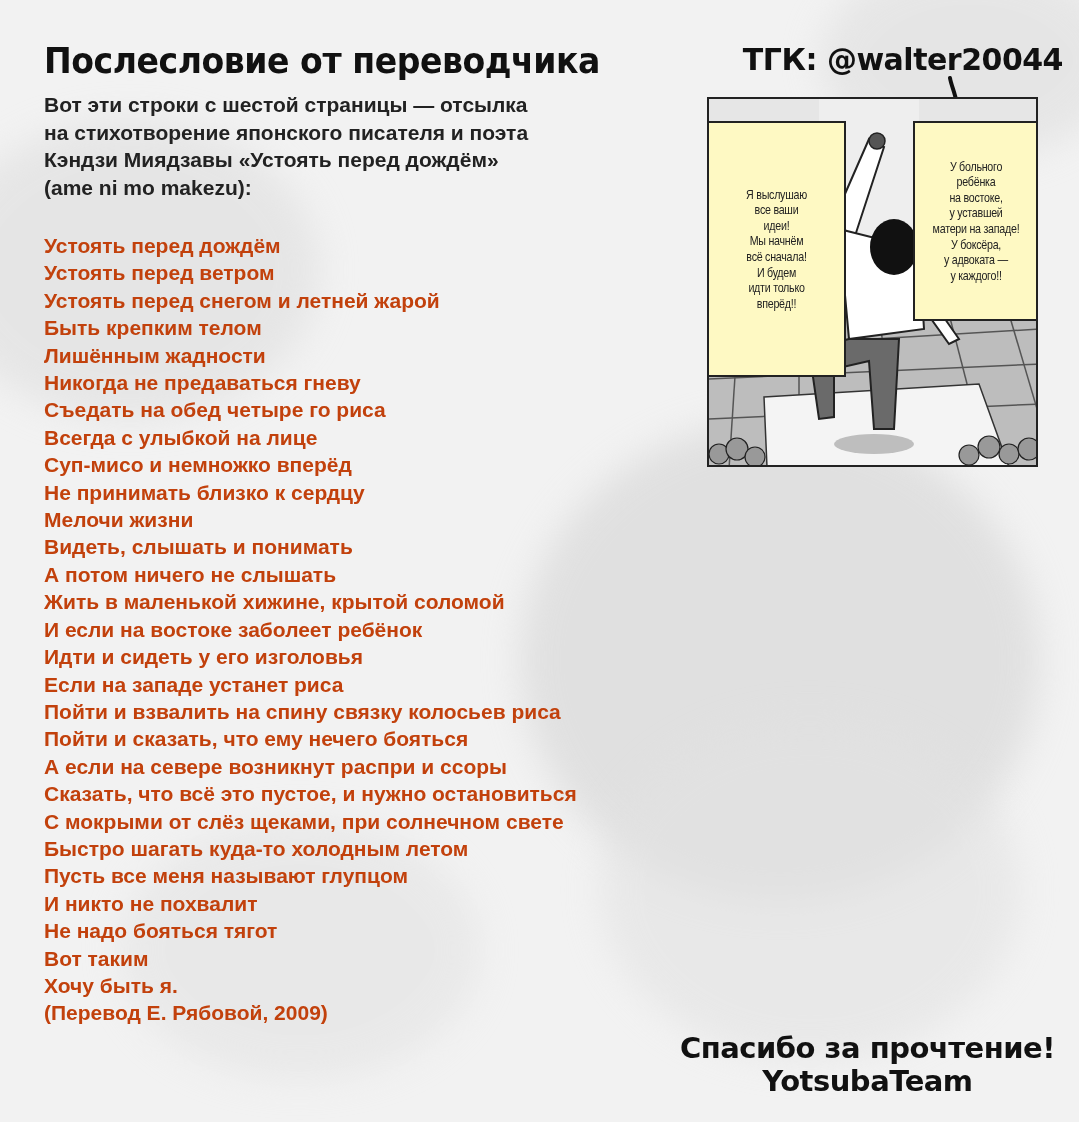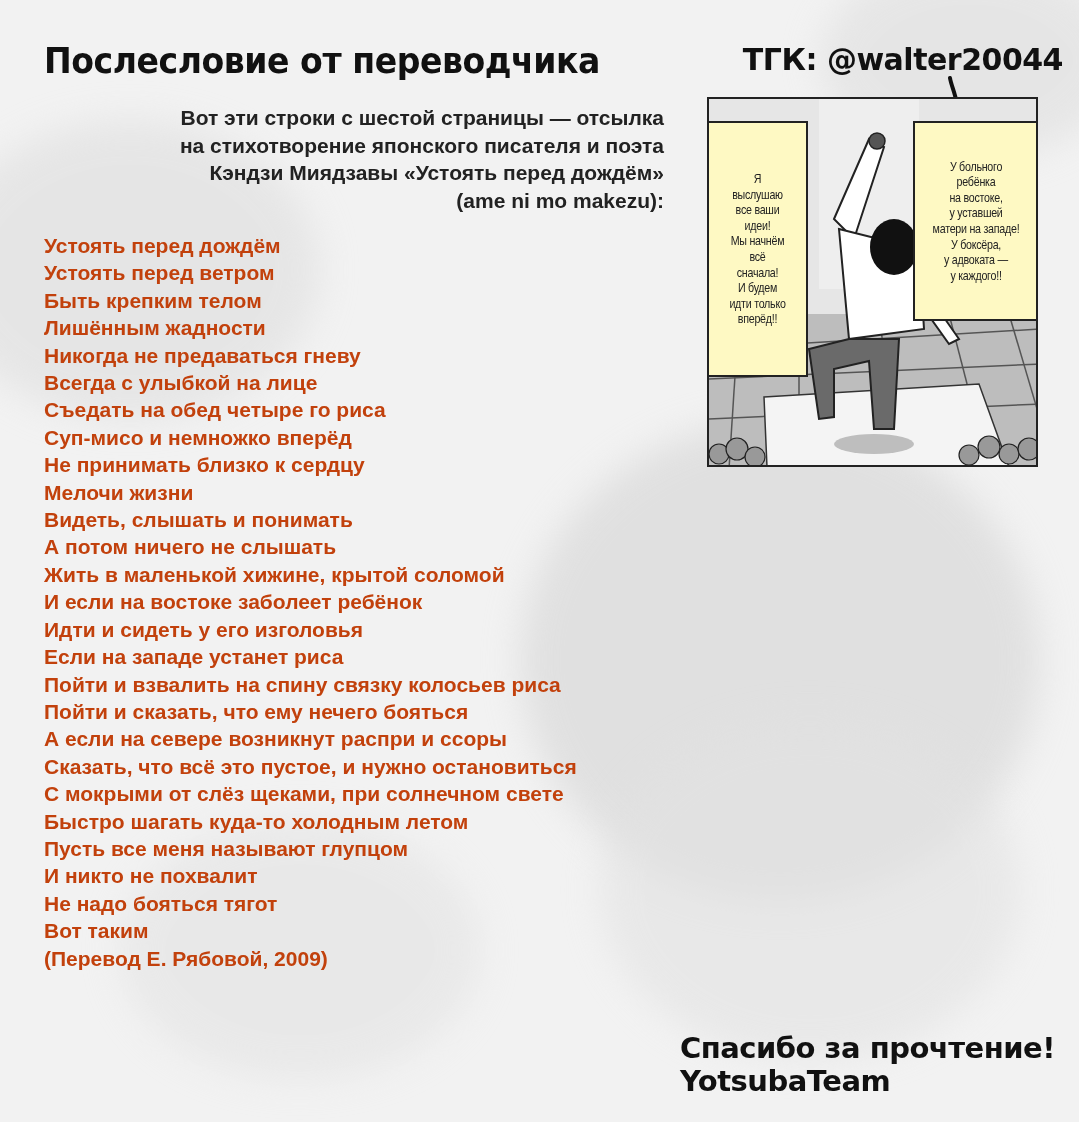--- a/index.html
+++ b/index.html
@@ -28,8 +28,8 @@
       font-size:30px; color:#111; letter-spacing:-0.5px;margin-top:28px;
     }
     .intro {
-      position:absolute; left:44px; top:104px; width:620px;
-      font-size:21px; font-weight:bold; line-height:27.5px; color:#222;text-align:right;
+      position:absolute; left:44px; top:91px; width:620px;
+      font-size:21px; font-weight:bold; line-height:27.5px; color:#222;
     }
     .intro div { white-space:nowrap; }
     .poem {

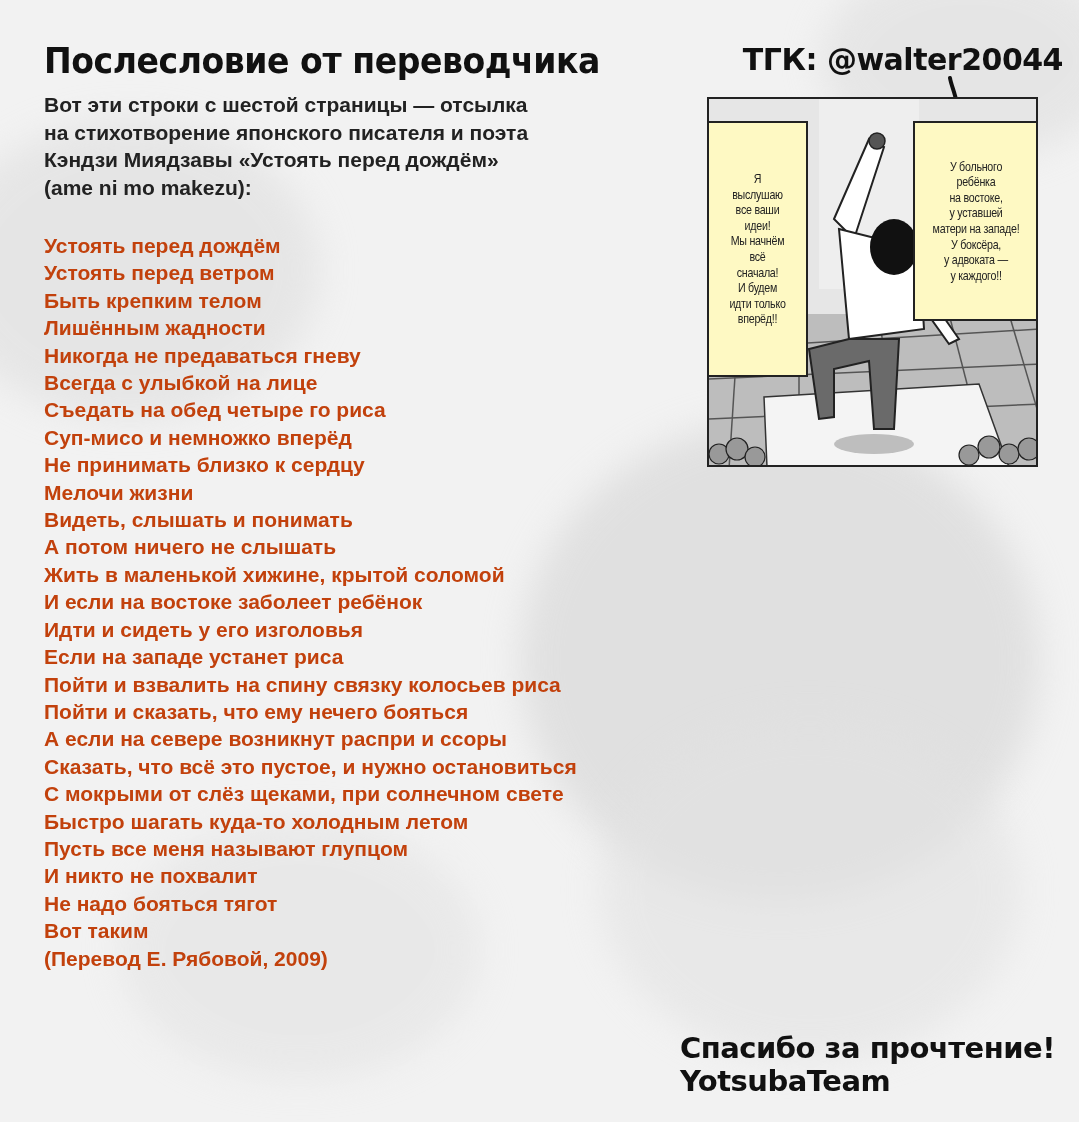--- a/index.html
+++ b/index.html
@@ -51,7 +51,7 @@
       letter-spacing:-0.3px;
       margin-top:24px;
     }
-    .bubble-left { left:-2px; top:-2px; width:101px; height:256px; padding:0 14px; }
+    .bubble-left { left:-2px; top:-2px; width:139px; height:256px; padding:0 14px; }
     .bubble-right { left:204px; top:-2px; width:126px; height:200px; padding:0 4px; }
     .bubble span { display:block; transform:scaleX(0.82); }
 

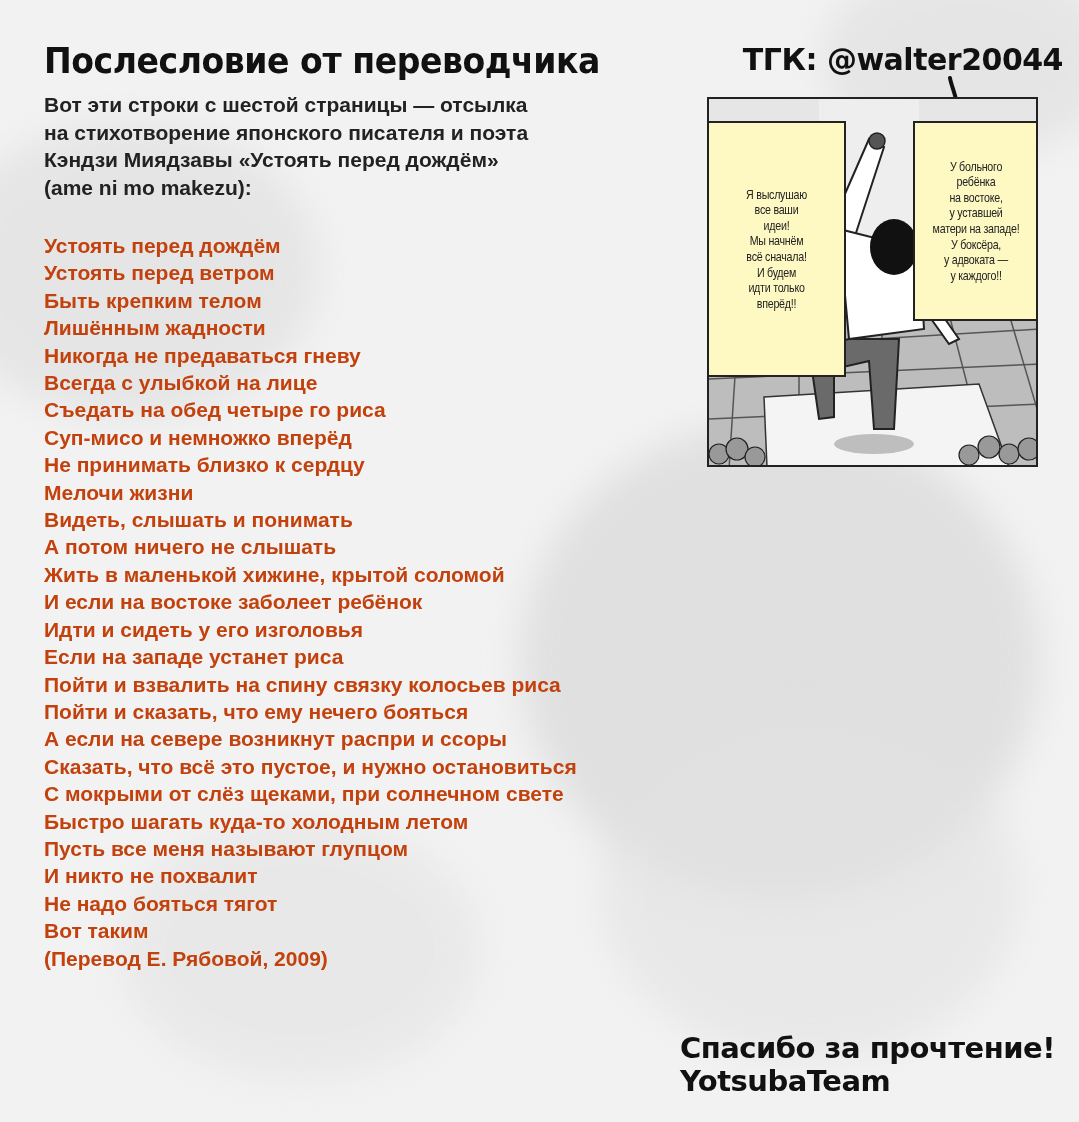--- a/index.html
+++ b/index.html
@@ -85,6 +85,7 @@
 <div class="poem">
   <div>Устоять перед дождём</div>
   <div>Устоять перед ветром</div>
+  <div>Устоять перед снегом и летней жарой</div>
   <div>Быть крепким телом</div>
   <div>Лишённым жадности</div>
   <div>Никогда не предаваться гневу</div>

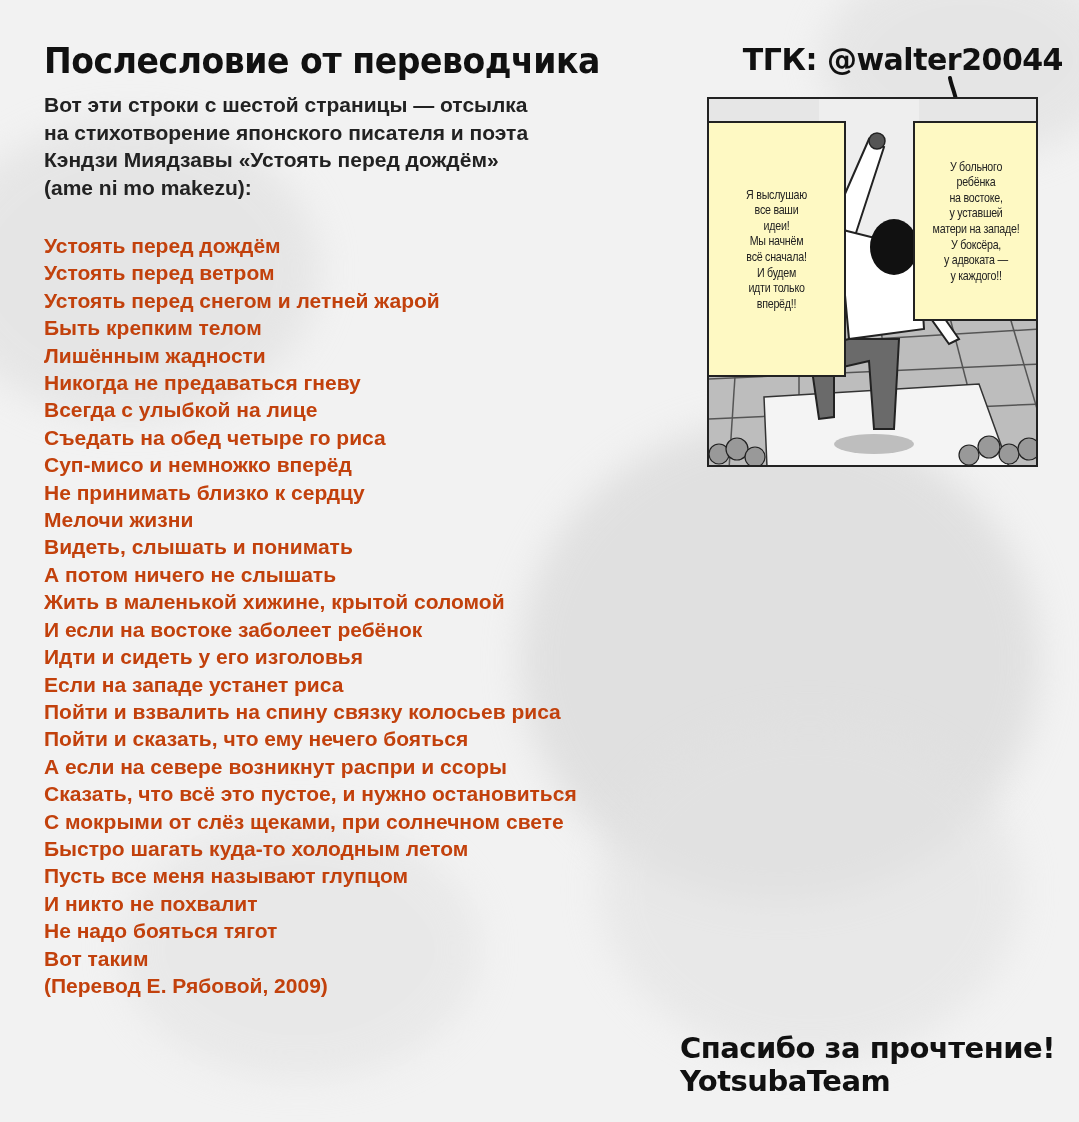--- a/index.html
+++ b/index.html
@@ -89,8 +89,8 @@
   <div>Быть крепким телом</div>
   <div>Лишённым жадности</div>
   <div>Никогда не предаваться гневу</div>
+  <div>Съедать на обед четыре го риса</div>
   <div>Всегда с улыбкой на лице</div>
-  <div>Съедать на обед четыре го риса</div>
   <div>Суп-мисо и немножко вперёд</div>
   <div>Не принимать близко к сердцу</div>
   <div>Мелочи жизни</div>

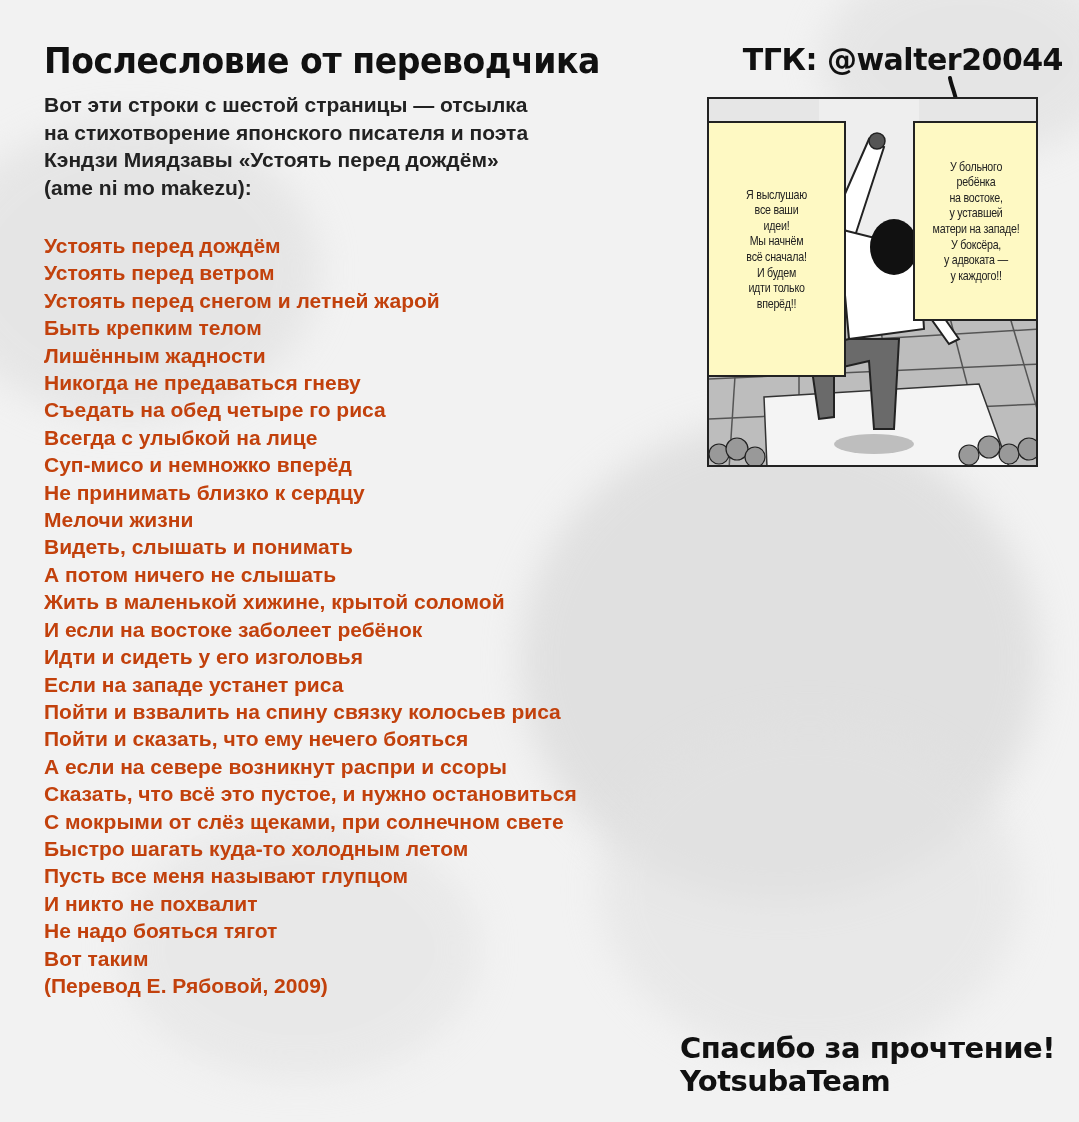--- a/index.html
+++ b/index.html
@@ -110,6 +110,7 @@
   <div>И никто не похвалит</div>
   <div>Не надо бояться тягот</div>
   <div>Вот таким</div>
+  <div>Хочу быть я.</div>
   <div>(Перевод Е. Рябовой, 2009)</div>
 </div>
 

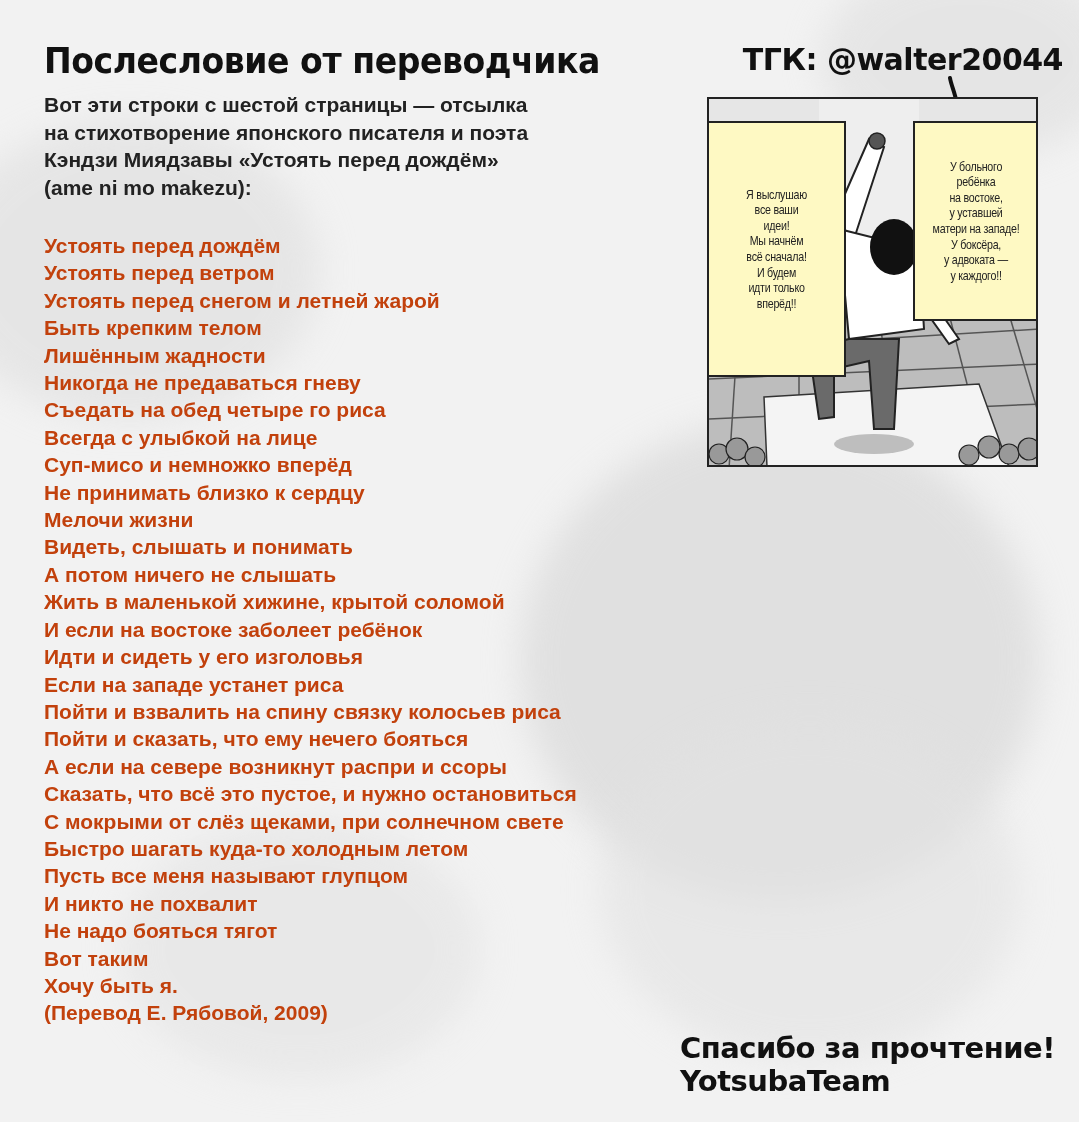--- a/index.html
+++ b/index.html
@@ -58,7 +58,7 @@
     .arrow { position:absolute; left:938px; top:76px; }
 
     .thanks {
-      position:absolute; right:24px; top:1032px; text-align:left;
+      position:absolute; right:24px; top:1032px; text-align:center;
       font-family:"DejaVu Sans", sans-serif; font-weight:bold;
       font-size:29px; line-height:33px; color:#111; letter-spacing:-0.5px;
     }

